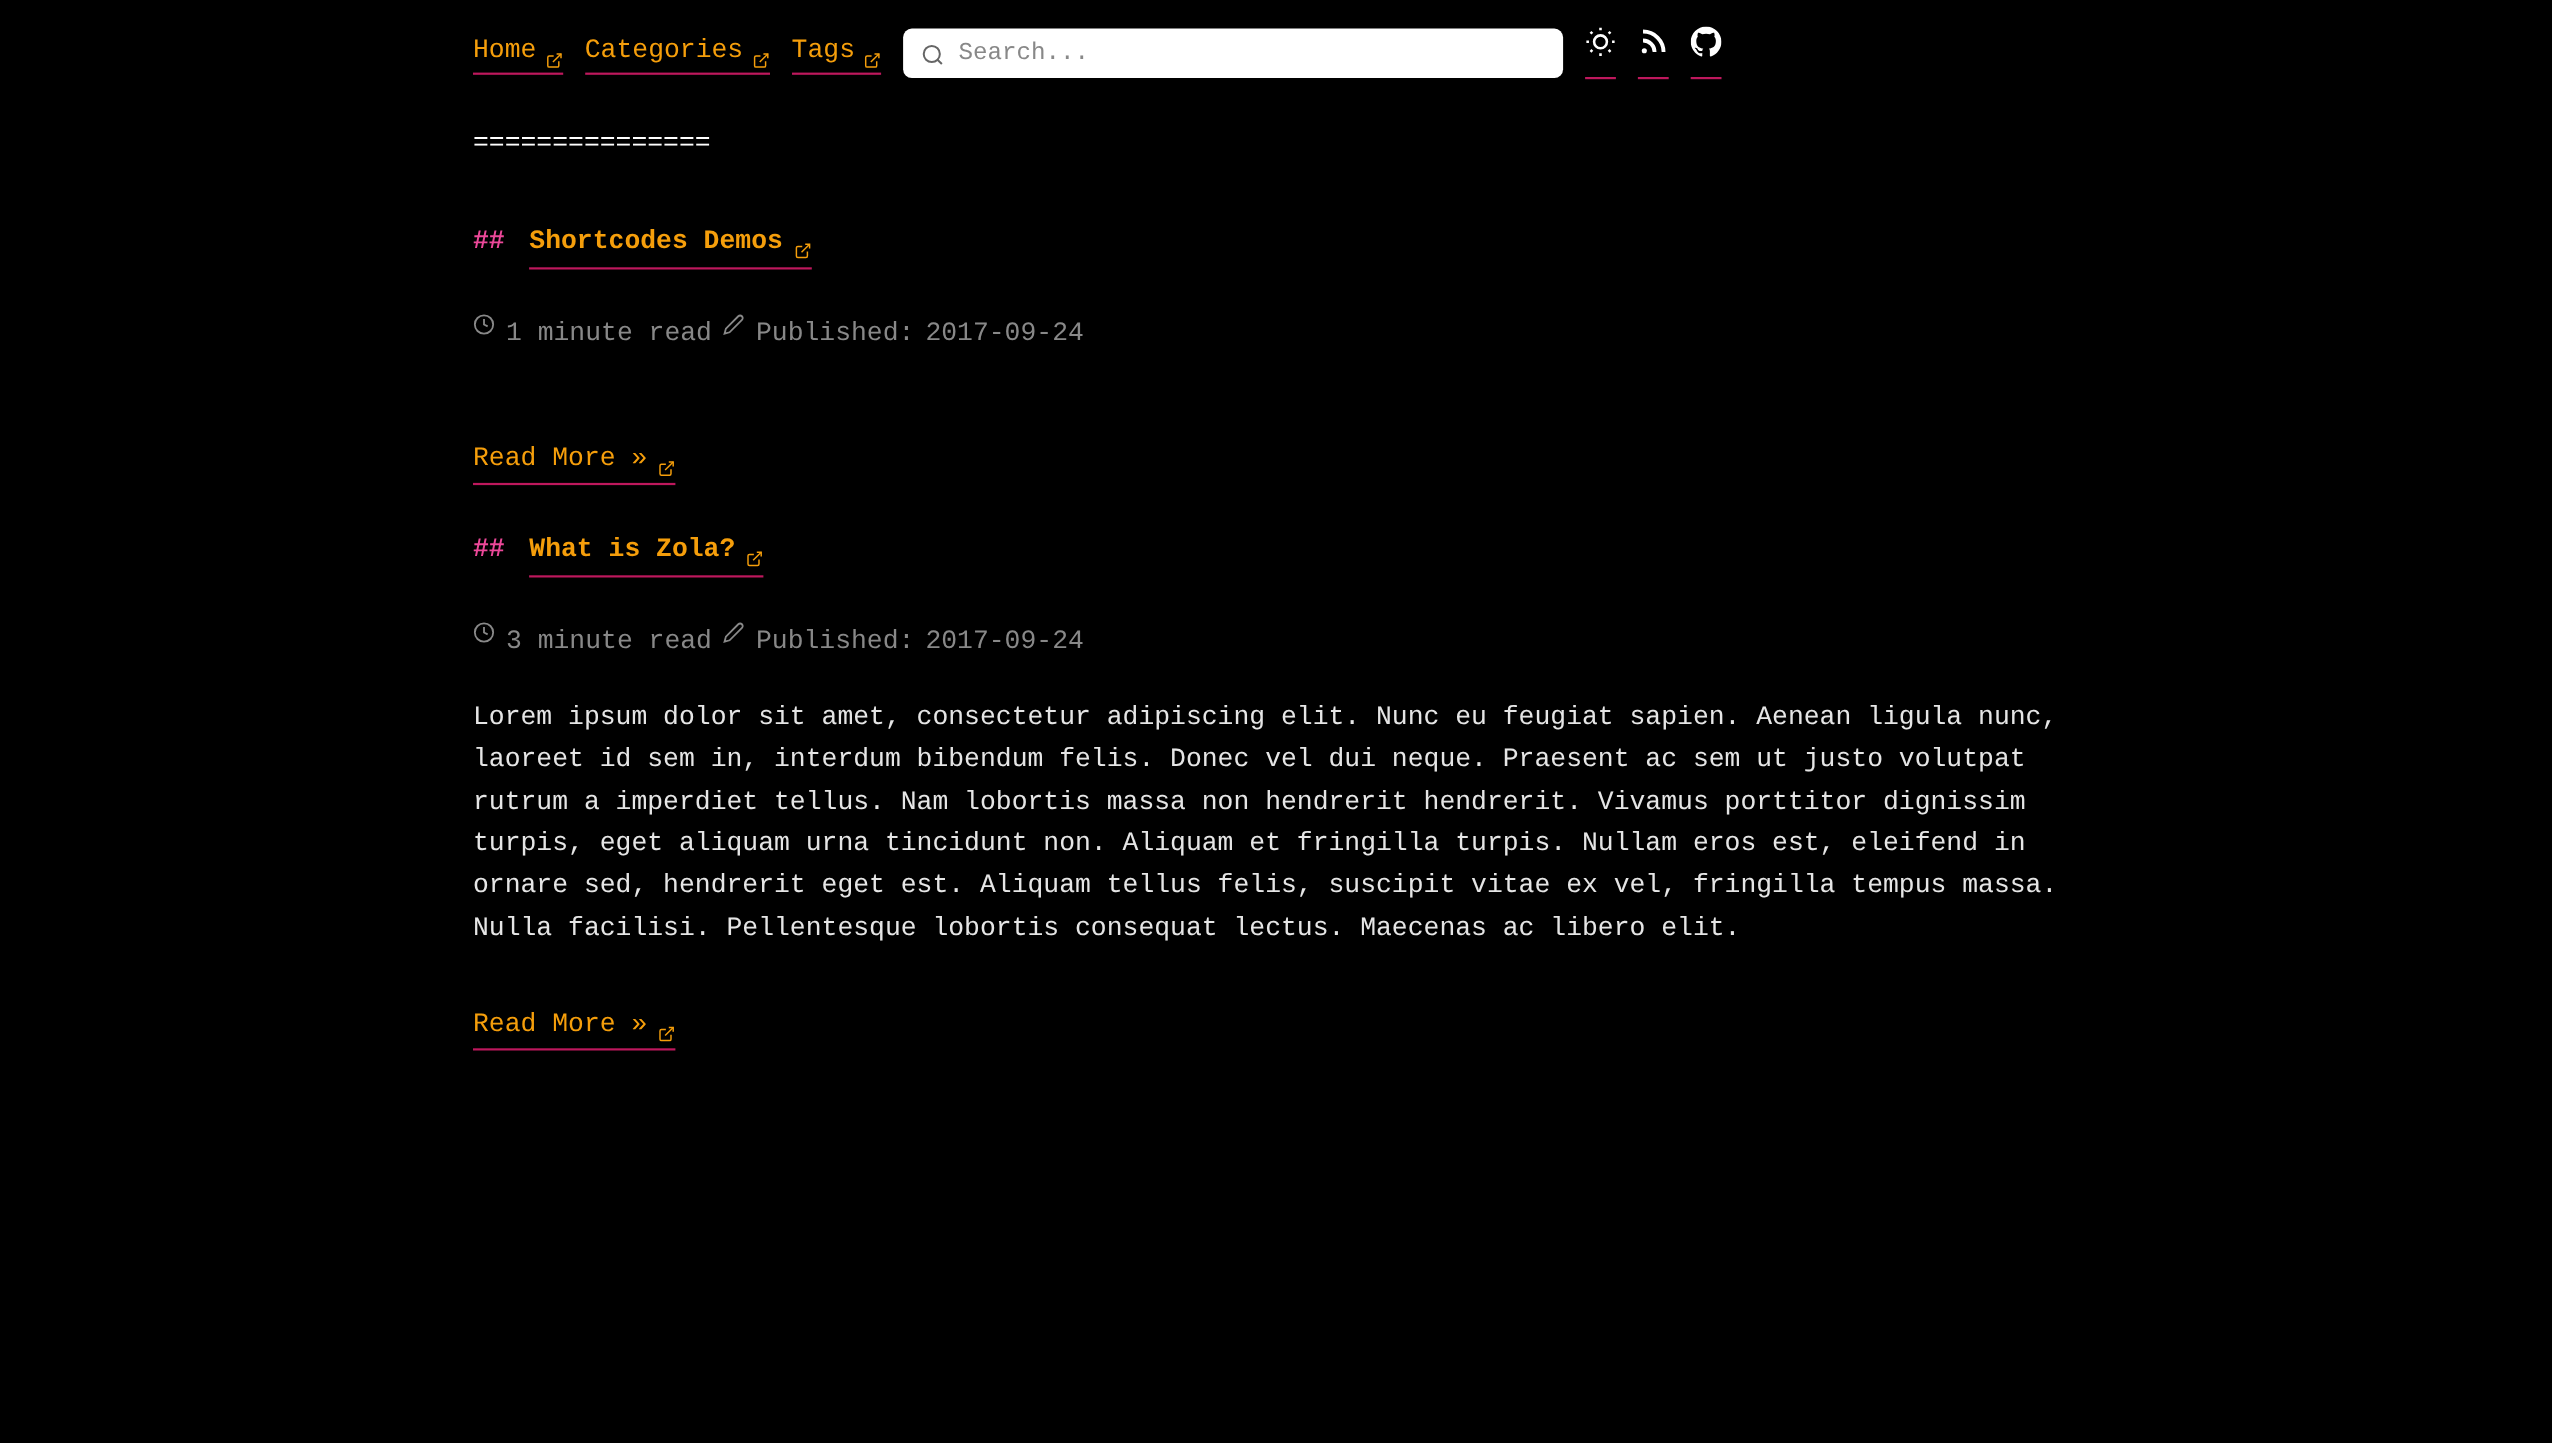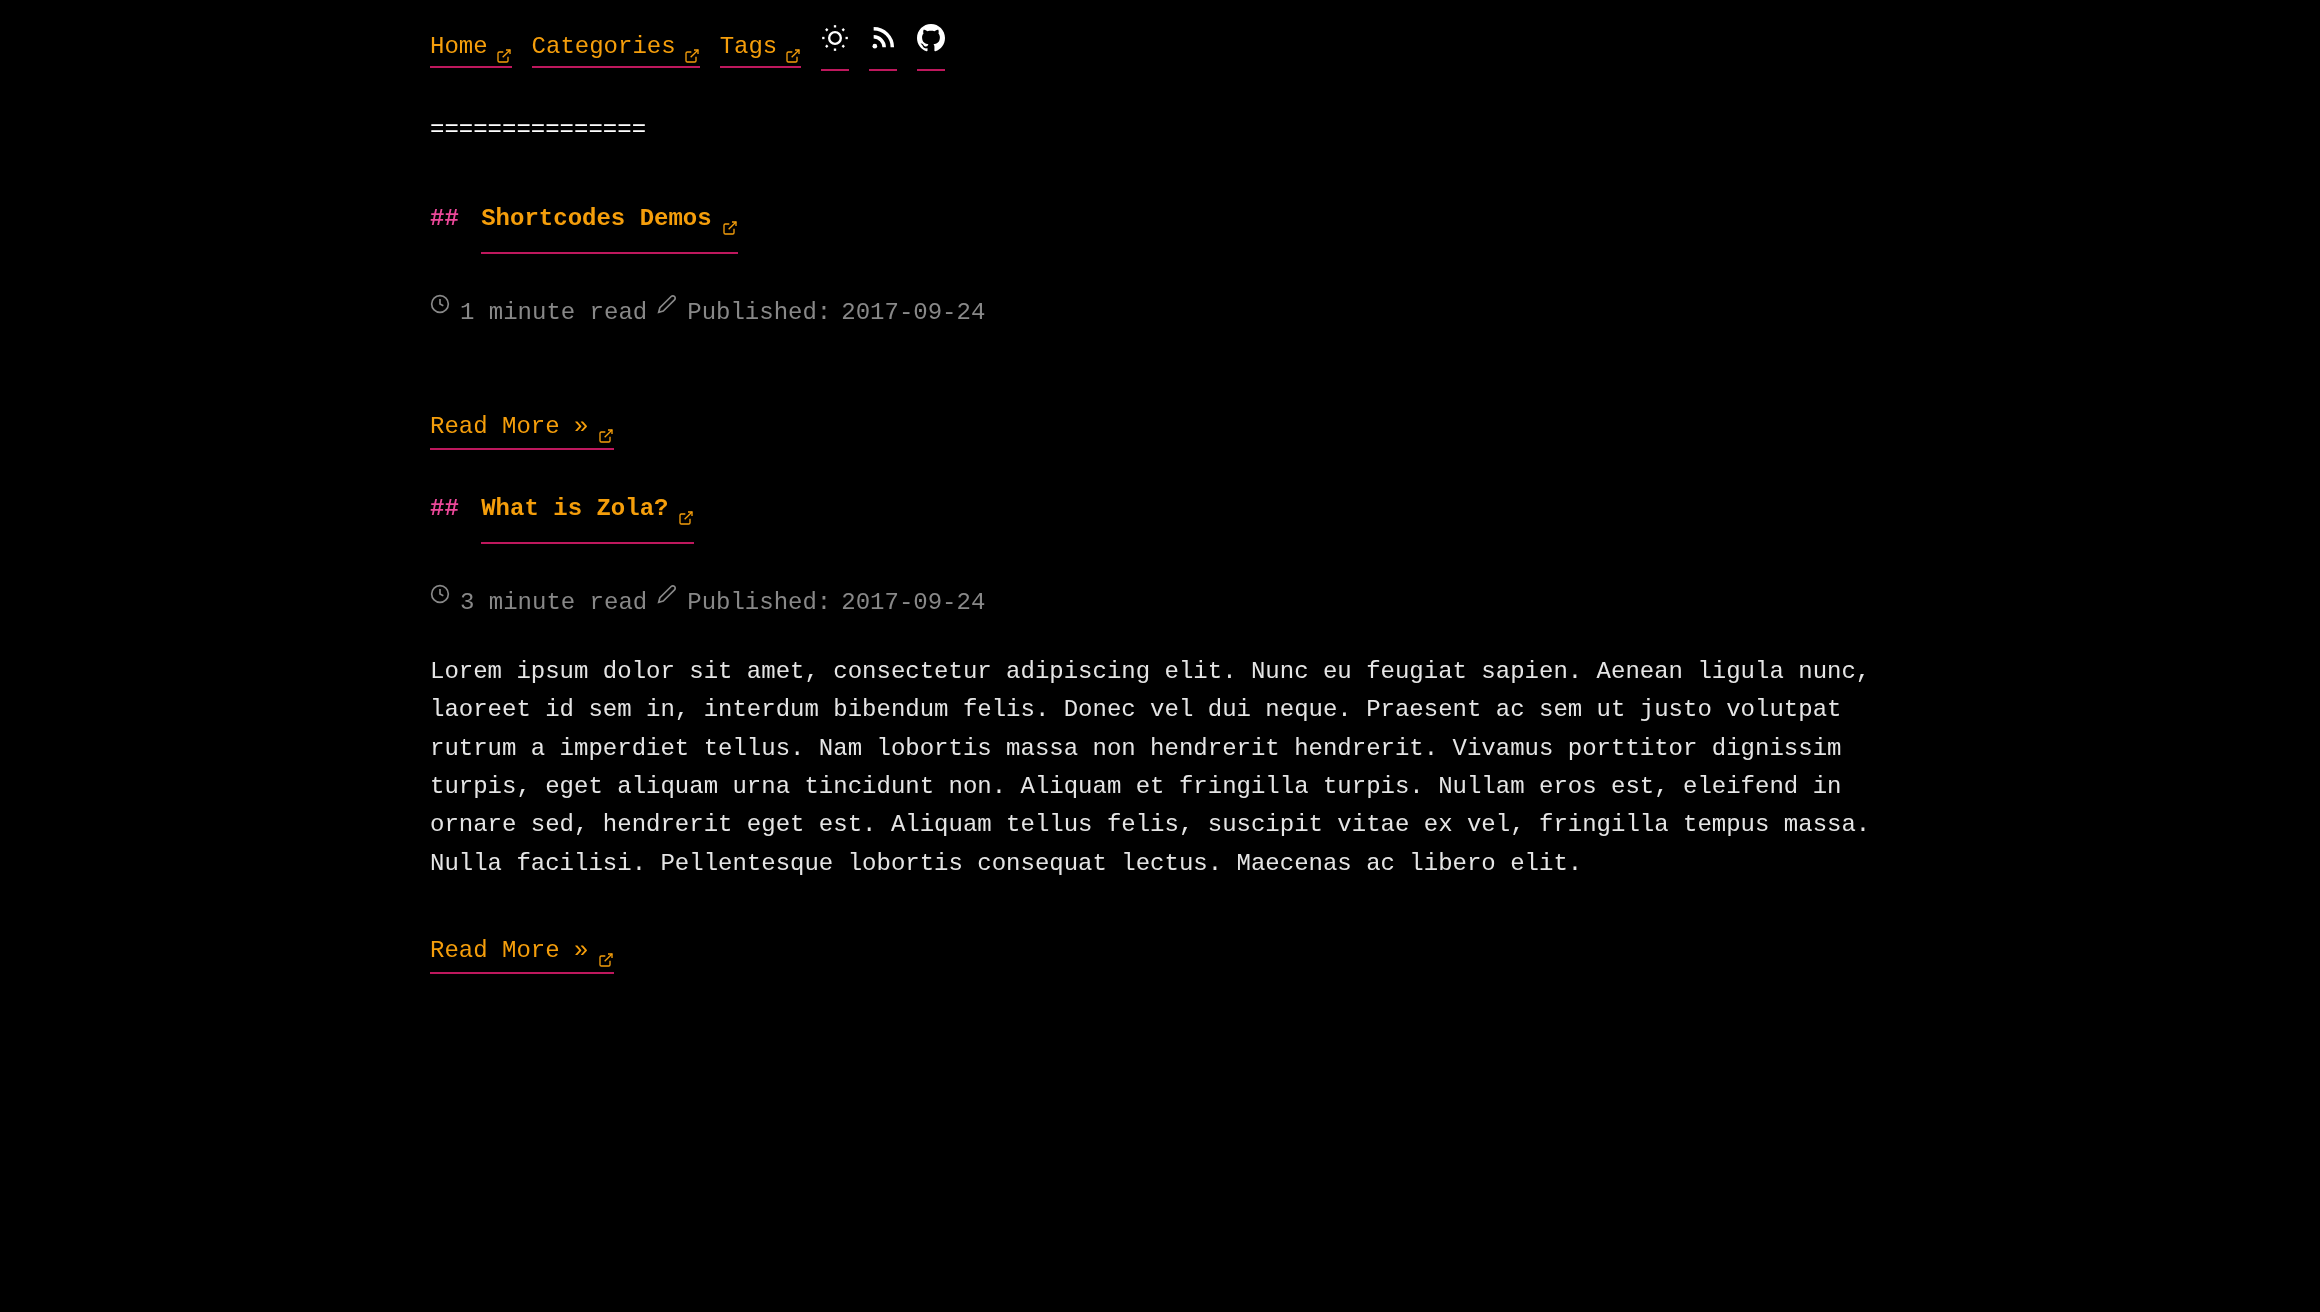--- a/index.html
+++ b/index.html
@@ -241,6 +241,15 @@
       </a>
     </div>
 
+    <div class="search-box">
+      <span class="search-icon">
+        <svg viewBox="0 0 24 24">
+            <circle cx="11" cy="11" r="8"></circle>
+            <line x1="21" y1="21" x2="16.65" y2="16.65"></line>
+          </svg>
+      </span>
+      <input type="text" class="search-input" placeholder="Search..." style="">
+    </div>
 
     <div class="icon-buttons">
       <div class="icon-button sun">

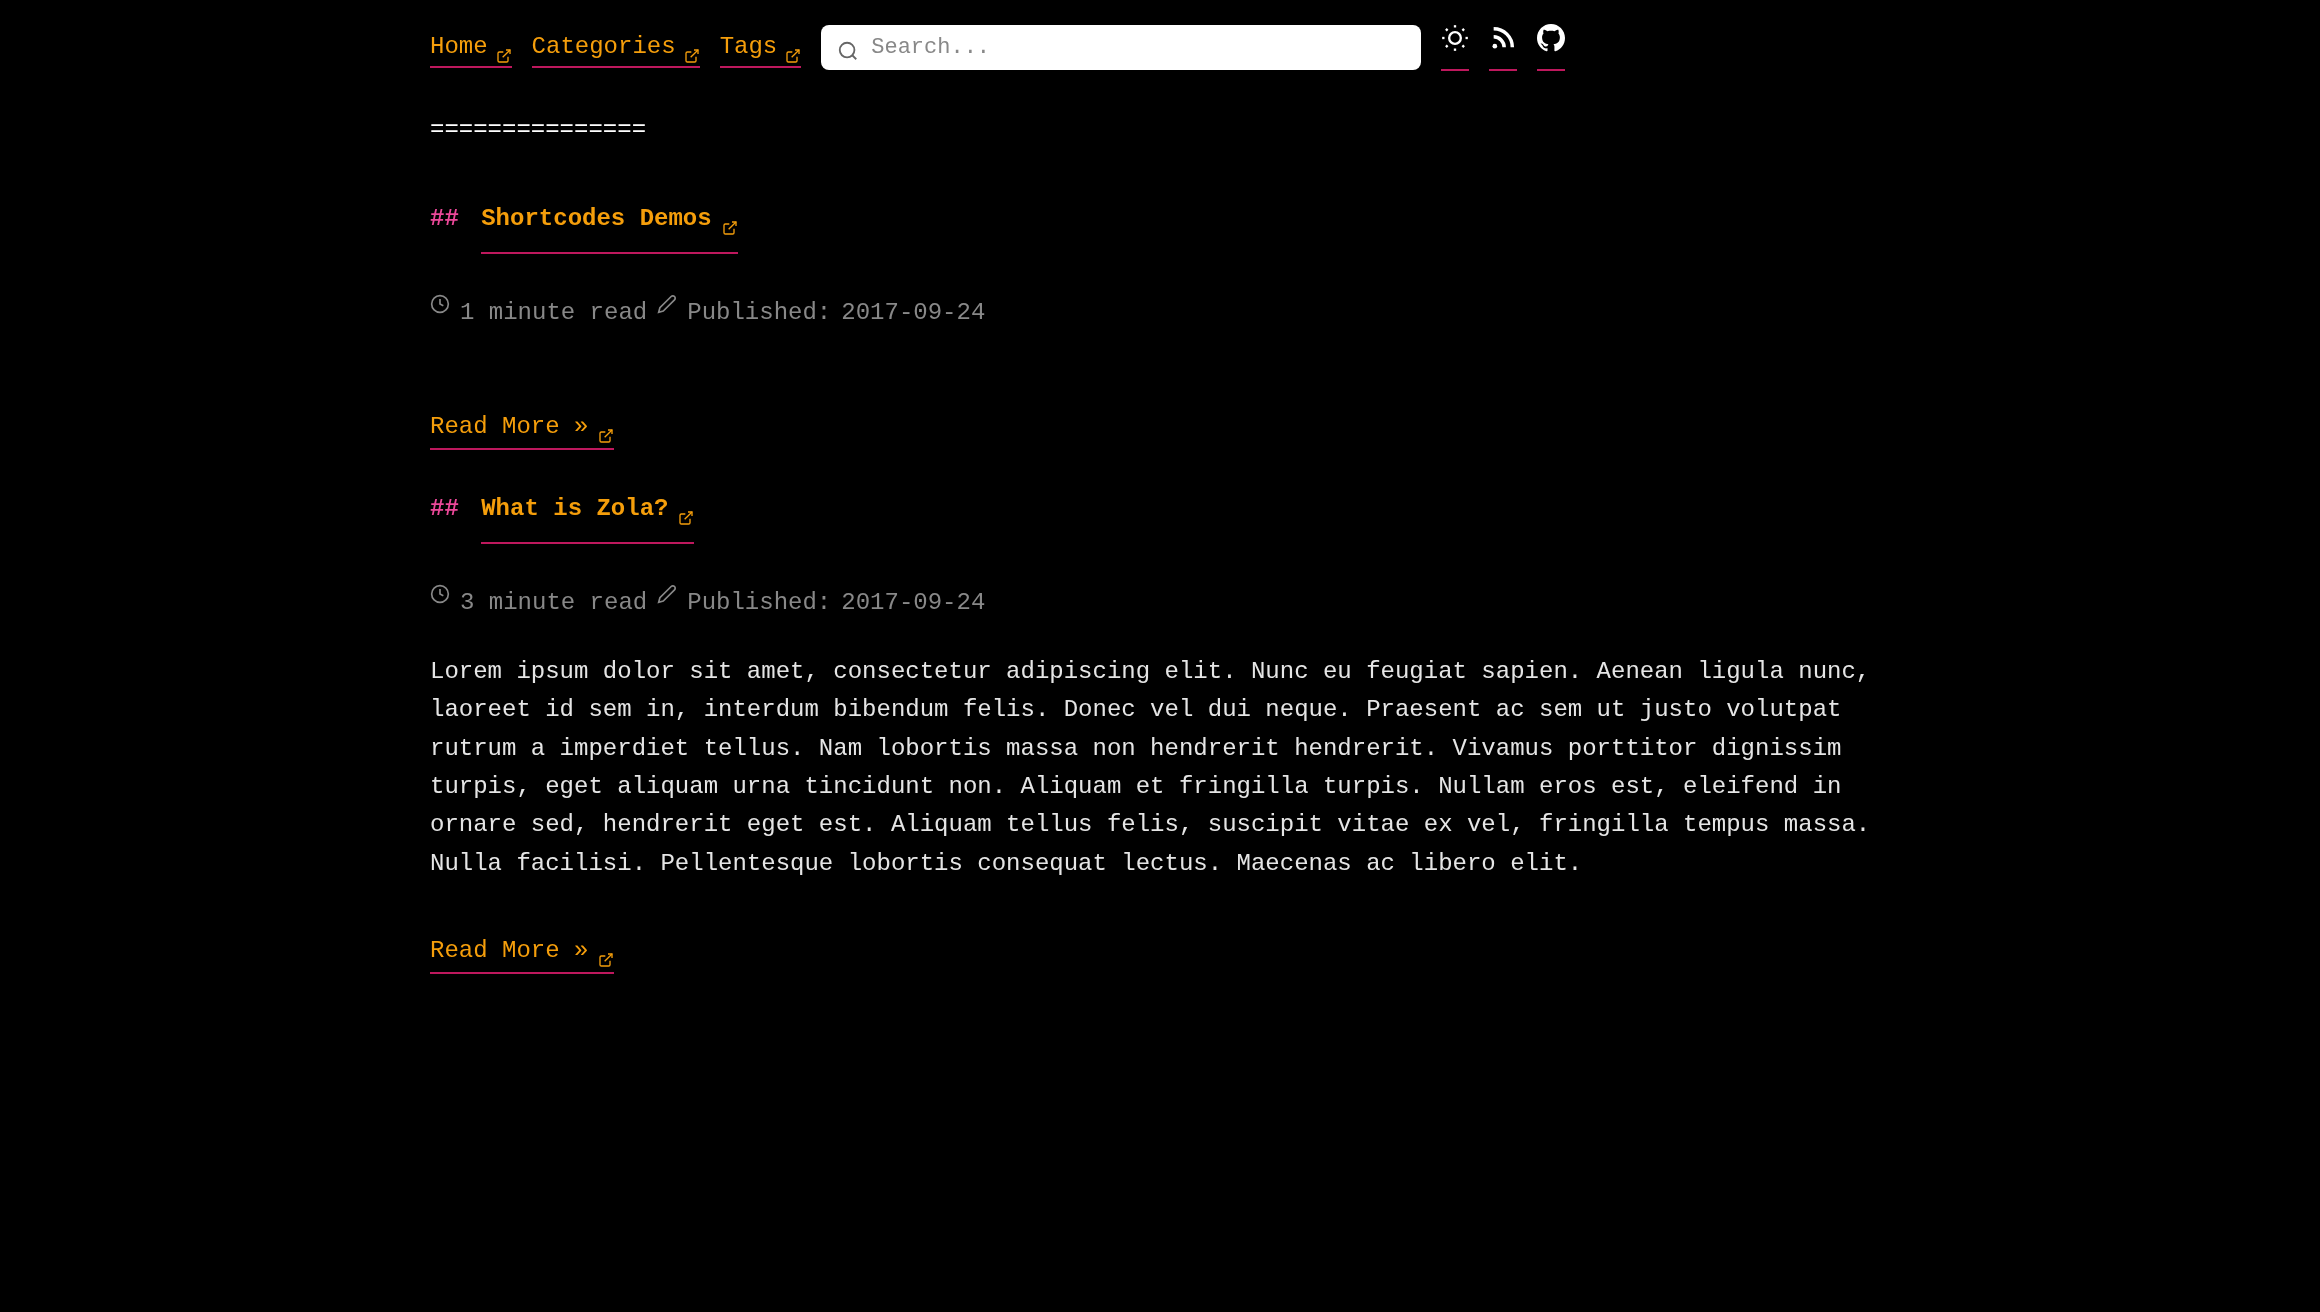--- a/index.html
+++ b/index.html
@@ -152,7 +152,7 @@
       color: #f59e0b;
       text-decoration: none;
       border-bottom: 2px solid #be185d;
-      padding-bottom: 14px;
+      padding-bottom: 4px;
       font-weight: bold;
       display: inline-flex;
       align-items: center;

